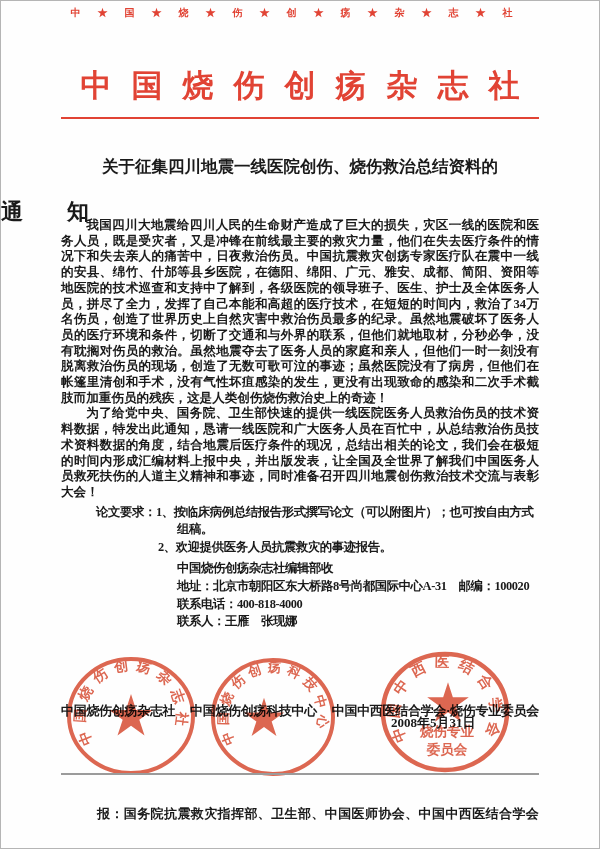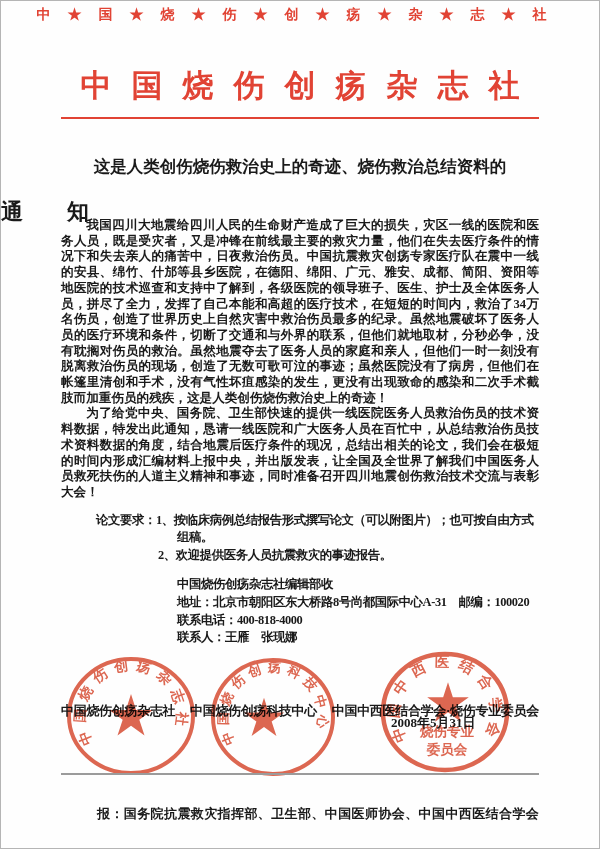--- a/index.html
+++ b/index.html
@@ -10,7 +10,7 @@
   }
   .top-strip{
     position:absolute;top:5px;left:0;right:0;text-align:center;
-    font-size:14px;font-weight:700;color:#e14334;
+    font-size:10px;font-weight:700;color:#e14334;
     letter-spacing:17px;white-space:nowrap;
   }
   .masthead{

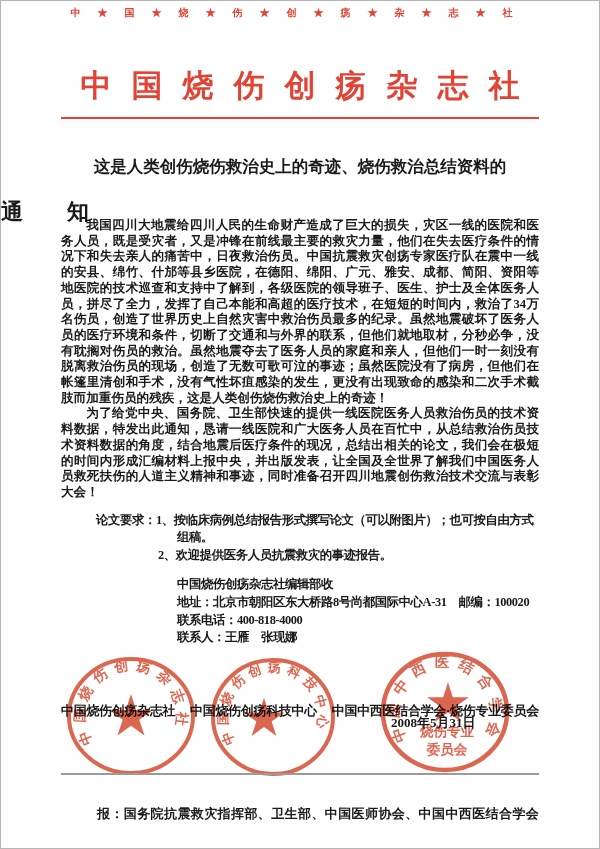--- a/index.html
+++ b/index.html
@@ -53,7 +53,7 @@
   <div class="masthead">中国烧伤创疡杂志社</div>
   <div class="masthead-rule"></div>
 
-  <div class="subject">这是人类创伤烧伤救治史上的奇迹、烧伤救治总结资料的</div>
+  <div class="subject">关于征集四川地震一线医院创伤、烧伤救治总结资料的</div>
   <div class="tongzhi">通　　知</div>
 
   <div class="bodycol">

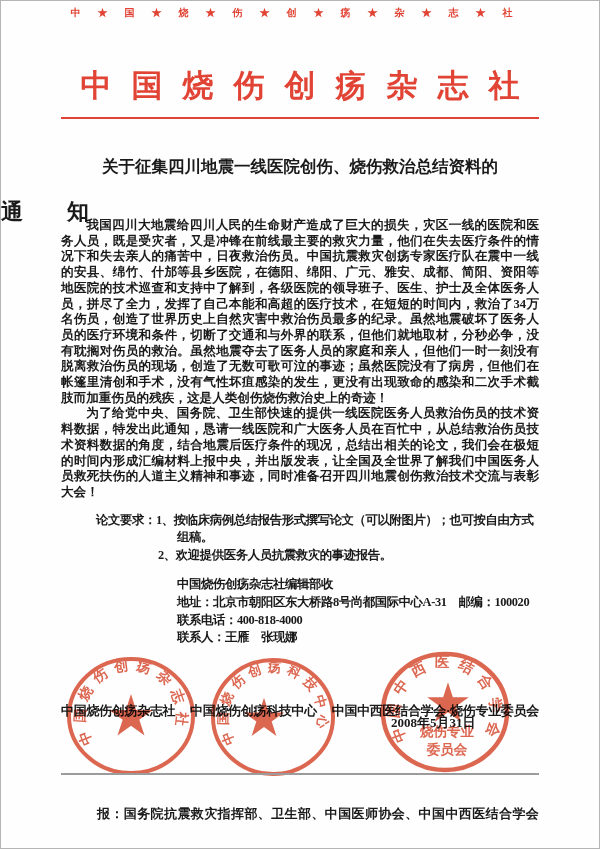--- a/index.html
+++ b/index.html
@@ -27,7 +27,7 @@
     text-align:justify;text-justify:inter-ideograph;
   }
   .bodycol p{margin:0;text-indent:2em;word-break:break-all;}
-  .secs{margin-top:11px;padding-left:35px;font-size:12.4px;line-height:17.8px;letter-spacing:-0.4px;text-align:left;}
+  .secs{margin-top:3px;padding-left:35px;font-size:12.4px;line-height:17.8px;letter-spacing:-0.4px;text-align:left;}
   .sec-line{white-space:nowrap;}
   .sec-label{font-weight:700;}
   .ind1{padding-left:62px;}

